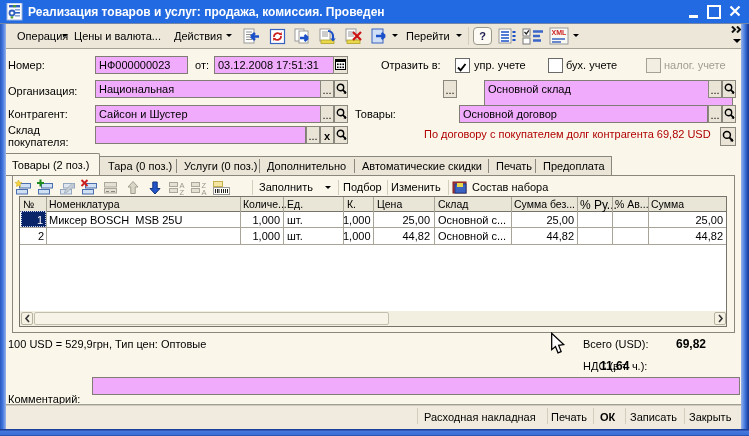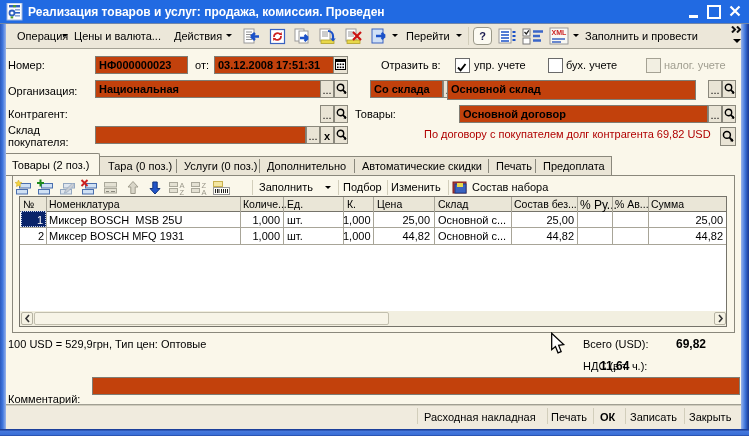--- a/index.html
+++ b/index.html
@@ -109,7 +109,6 @@
  <path d="M3 12 h13 M3 15 h9" stroke="#3a62c0" stroke-width="1.6"></path>
 </svg>
 <div class="abs" style="left:573px;top:34px;width:0;height:0;border:3.5px solid transparent;border-top-color:#000;"></div>
-<div class="lbl" style="left:585px;top:30px;">Заполнить и провести</div>
 <svg class="abs" style="left:731px;top:26px" width="11" height="7" viewBox="0 0 11 7">
       <path d="M1 0.5 l3 3 -3 3 M6 0.5 l3 3 -3 3" stroke="#111" stroke-width="2" fill="none"></path>
     </svg>

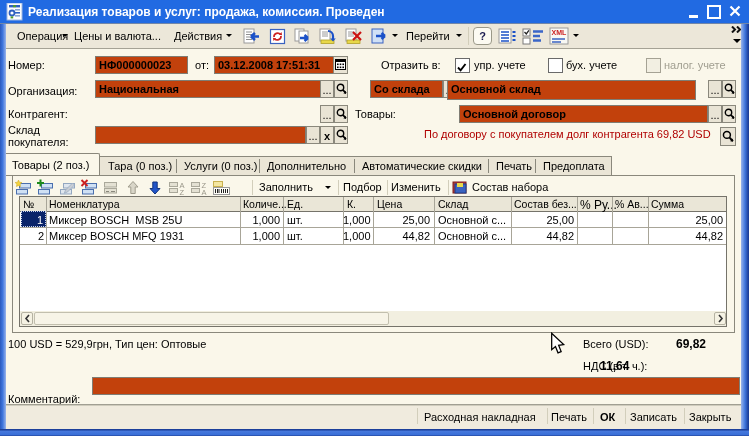--- a/index.html
+++ b/index.html
@@ -6,7 +6,7 @@
 #win{position:absolute;left:0;top:0;width:749px;height:436px;background:#faf7ea;overflow:hidden;}
 .abs{position:absolute;}
 .lbl{position:absolute;font-size:11px;color:#000;white-space:nowrap;}
-.fld{position:absolute;background:#c2410c;border:1px solid #7f7d74;font-size:11px;color:#000;box-sizing:border-box;padding:2px 0 0 3px;white-space:nowrap;overflow:hidden;font-weight:bold;}
+.fld{position:absolute;background:#f0abfc;border:1px solid #7f7d74;font-size:11px;color:#000;box-sizing:border-box;padding:2px 0 0 3px;white-space:nowrap;overflow:hidden;}
 .btn{position:absolute;background:#e9e4d5;border:1px solid #8a887c;box-sizing:border-box;font-size:11px;text-align:center;color:#000;}
 .sep{position:absolute;width:1px;background:#d2cebb;}
 </style></head>

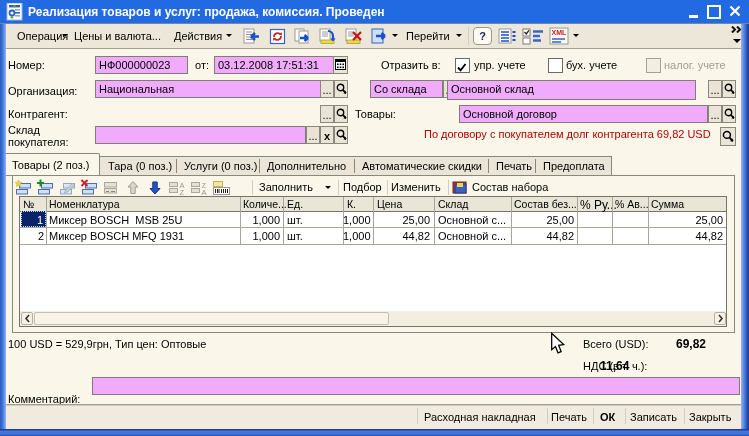--- a/index.html
+++ b/index.html
@@ -171,7 +171,6 @@
 <div class="abs" style="left:646px;top:58px;width:13px;height:13px;background:#f2efe2;border:1px solid #a5a294;"></div>
 <div class="lbl" style="left:664px;top:59px;color:#a09e90;">налог. учете</div>
 
-<div class="fld" style="left:370px;top:80px;width:73px;height:18px;">Со склада</div>
 <div class="btn" style="left:443px;top:80px;width:14px;height:18px;padding-top:3px;">...</div>
 <div class="fld" style="left:447px;top:80px;width:249px;height:20px;">Основной склад</div>
 <div class="btn" style="left:708px;top:80px;width:14px;height:18px;padding-top:3px;">...</div>

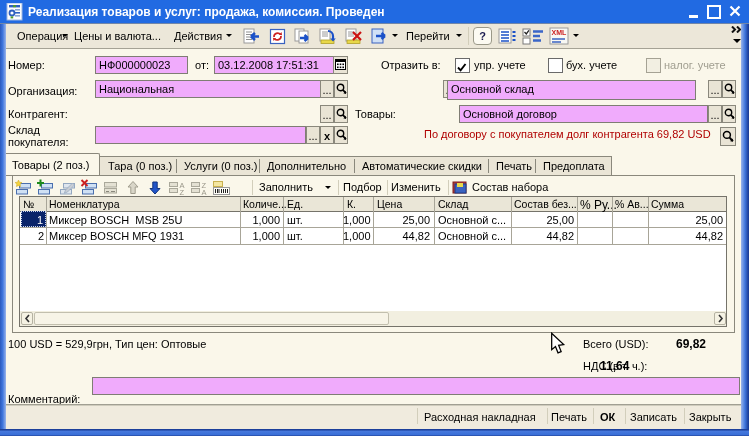--- a/index.html
+++ b/index.html
@@ -172,7 +172,7 @@
 <div class="lbl" style="left:664px;top:59px;color:#a09e90;">налог. учете</div>
 
 <div class="btn" style="left:443px;top:80px;width:14px;height:18px;padding-top:3px;">...</div>
-<div class="fld" style="left:447px;top:80px;width:249px;height:20px;">Основной склад</div>
+<div class="fld" style="left:484px;top:80px;width:249px;height:26px;">Основной склад</div>
 <div class="btn" style="left:708px;top:80px;width:14px;height:18px;padding-top:3px;">...</div>
 <div class="btn" style="left:722px;top:80px;width:14px;height:18px;"><svg width="11" height="12" viewBox="0 0 11 12" style="margin-top:2px">
         <circle cx="4.5" cy="4.5" r="3.2" fill="none" stroke="#000" stroke-width="1.4"></circle>

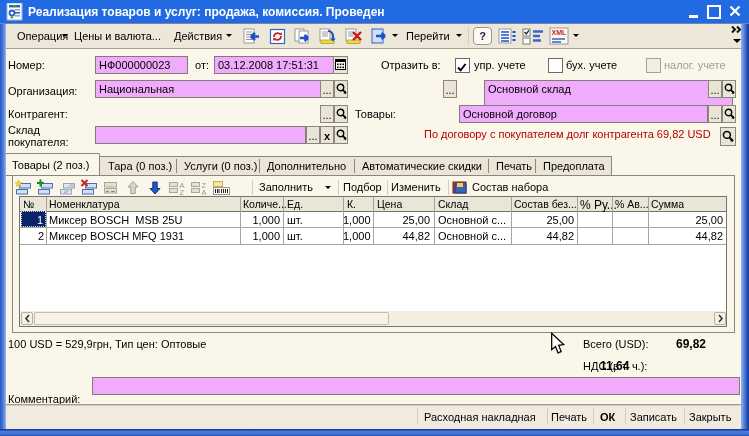--- a/index.html
+++ b/index.html
@@ -143,6 +143,7 @@
       </svg></div>
 
 <div class="lbl" style="left:8px;top:108px;">Контрагент:</div>
+<div class="fld" style="left:95px;top:105px;width:226px;height:18px;">Сайсон и Шустер</div>
 <div class="btn" style="left:320px;top:105px;width:14px;height:18px;padding-top:3px;">...</div>
 <div class="btn" style="left:334px;top:105px;width:14px;height:18px;"><svg width="11" height="12" viewBox="0 0 11 12" style="margin-top:2px">
         <circle cx="4.5" cy="4.5" r="3.2" fill="none" stroke="#000" stroke-width="1.4"></circle>

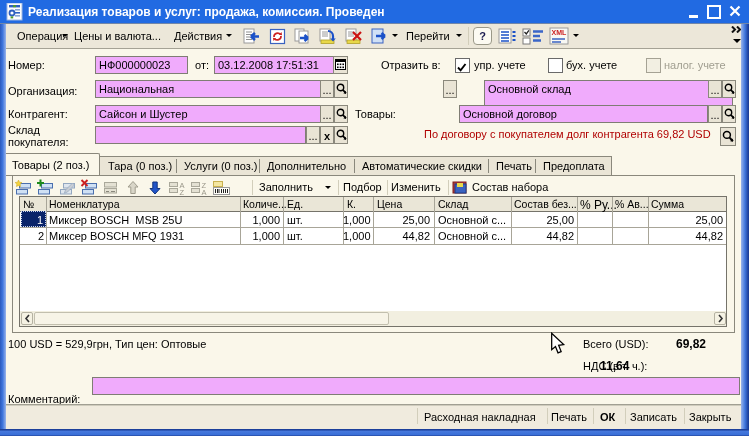--- a/index.html
+++ b/index.html
@@ -307,7 +307,7 @@
 <div class="lbl" style="left:347px;top:198px;font-size:10.5px;">К.</div>
 <div class="lbl" style="left:377px;top:198px;font-size:10.5px;">Цена</div>
 <div class="lbl" style="left:438px;top:198px;font-size:10.5px;">Склад</div>
-<div class="lbl" style="left:514px;top:198px;font-size:10.5px;">Состав без...</div>
+<div class="lbl" style="left:514px;top:198px;font-size:10.5px;">Сумма без...</div>
 <div class="lbl" style="left:580px;top:198px;font-size:12px;">% Ру...</div>
 <div class="lbl" style="left:615px;top:198px;font-size:10.5px;">% Ав...</div>
 <div class="lbl" style="left:651px;top:198px;font-size:10.5px;">Сумма</div>

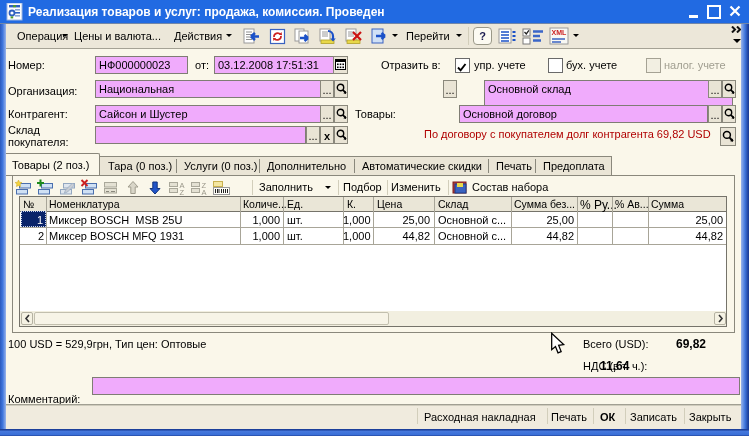--- a/index.html
+++ b/index.html
@@ -337,7 +337,6 @@
 <div class="abs lbl" style="left:649px;top:214px;width:74px;text-align:right;">25,00</div>
 
 <div class="abs lbl" style="left:21px;top:230px;width:23px;text-align:right;">2</div>
-<div class="lbl" style="left:49px;top:230px;">Миксер BOSCH MFQ 1931</div>
 <div class="abs lbl" style="left:241px;top:230px;width:39px;text-align:right;">1,000</div>
 <div class="lbl" style="left:287px;top:230px;">шт.</div>
 <div class="abs lbl" style="left:343px;top:230px;width:27px;text-align:right;">1,000</div>

